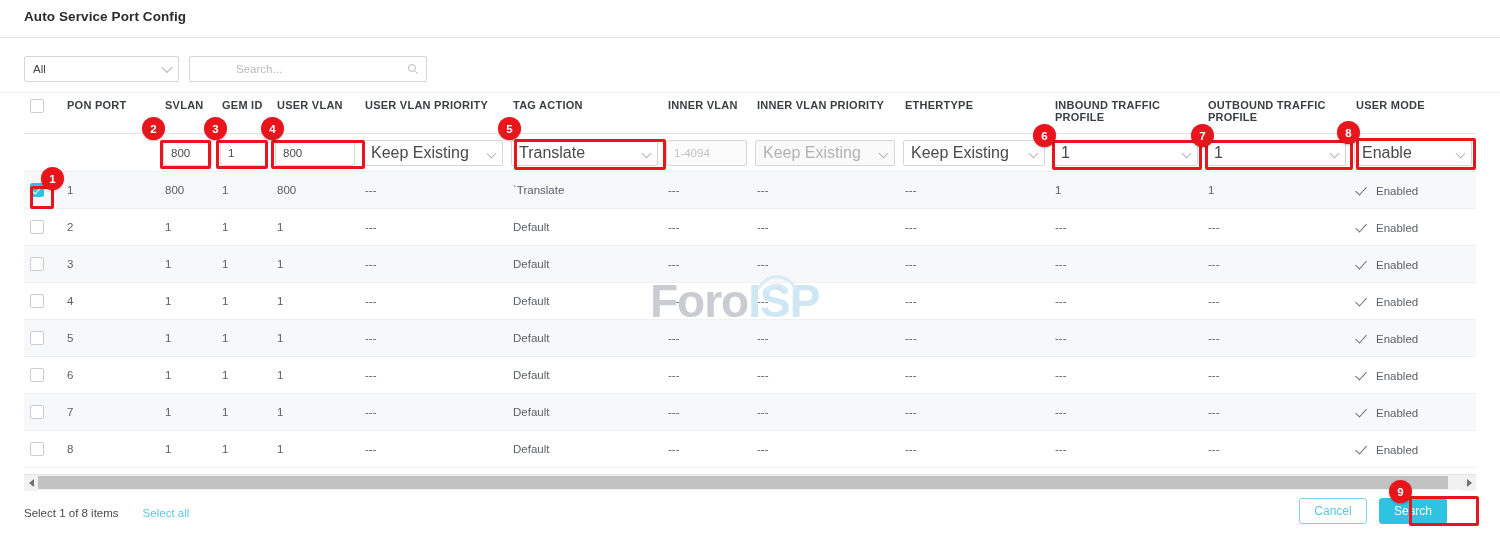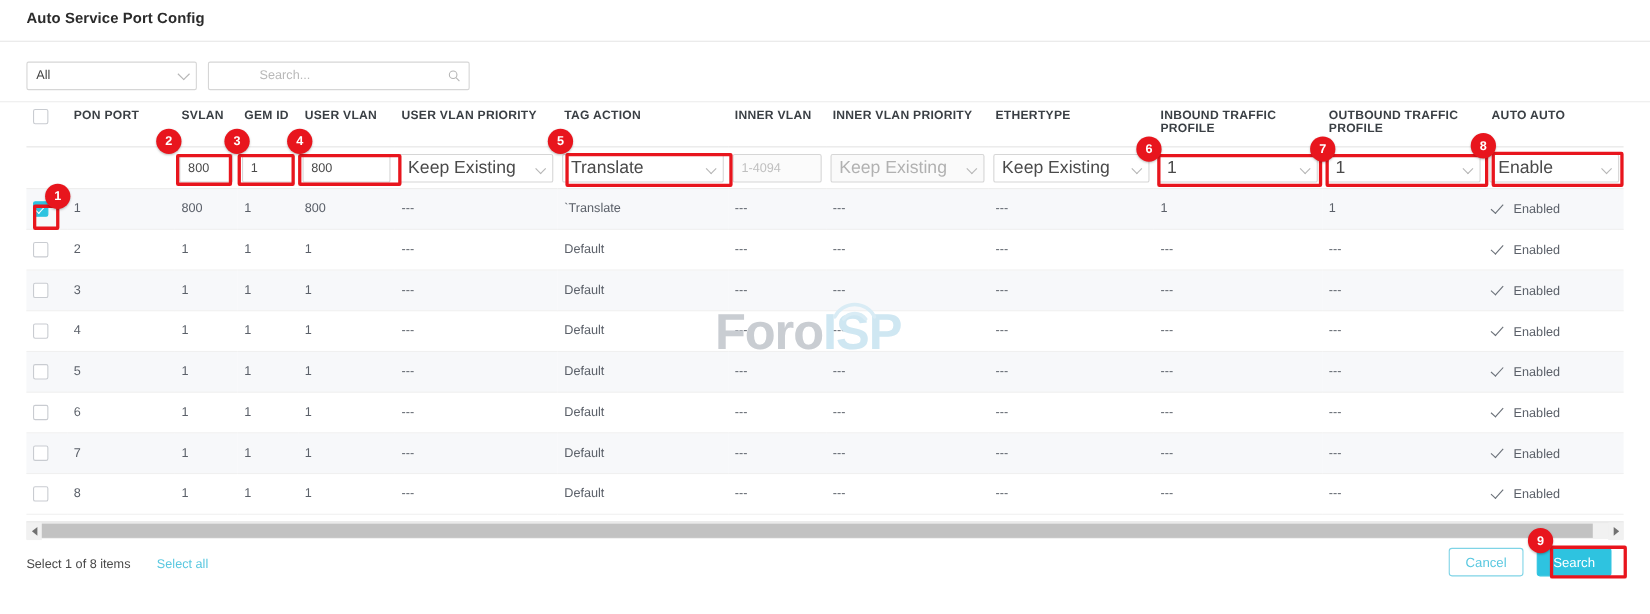--- a/index.html
+++ b/index.html
@@ -413,7 +413,7 @@
           <th>ETHERTYPE</th>
           <th>INBOUND TRAFFIC PROFILE</th>
           <th>OUTBOUND TRAFFIC PROFILE</th>
-          <th>AUTO AUTO</th>
+          <th>USER MODE</th>
         </tr>
       </thead>
       <tbody>

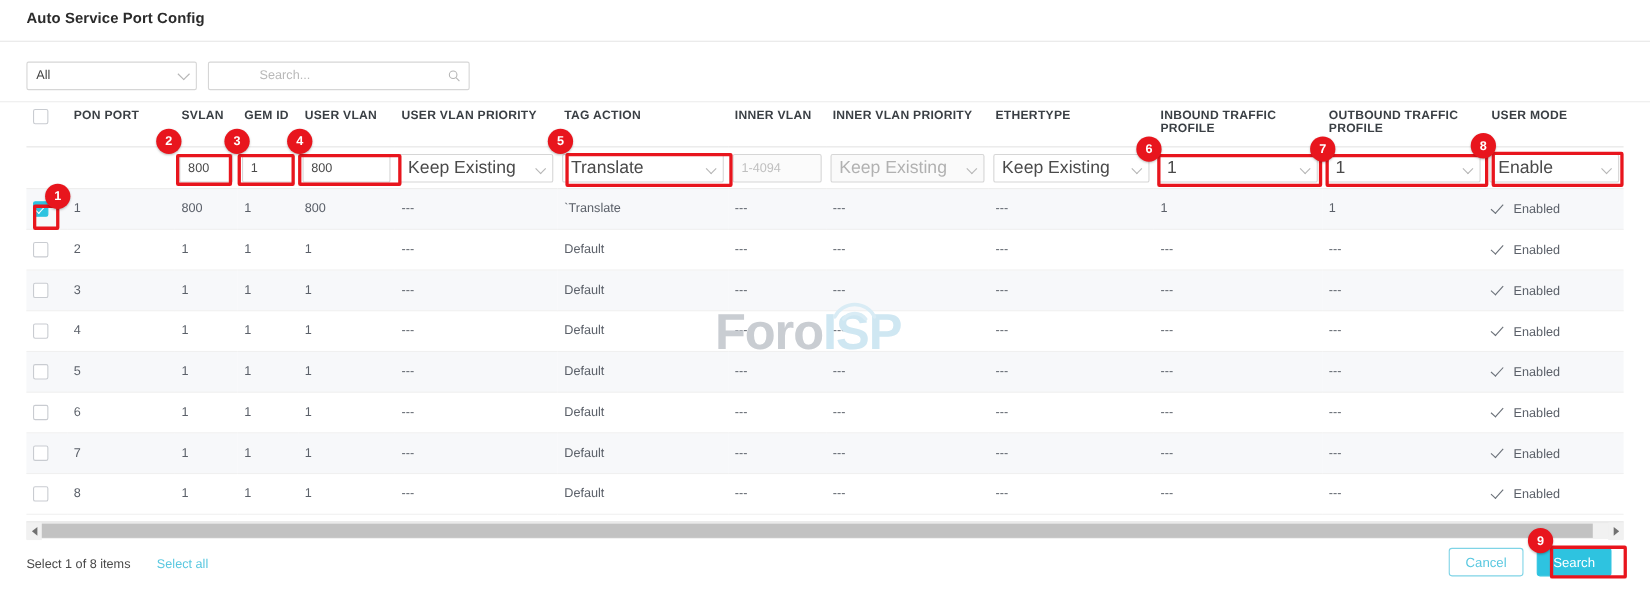--- a/index.html
+++ b/index.html
@@ -272,7 +272,7 @@
   }
   .foot-right {
     position: absolute;
-    right: 35px; top: 498px;
+    right: 53px; top: 498px;
     display: flex;
     align-items: center;
     gap: 12px;

